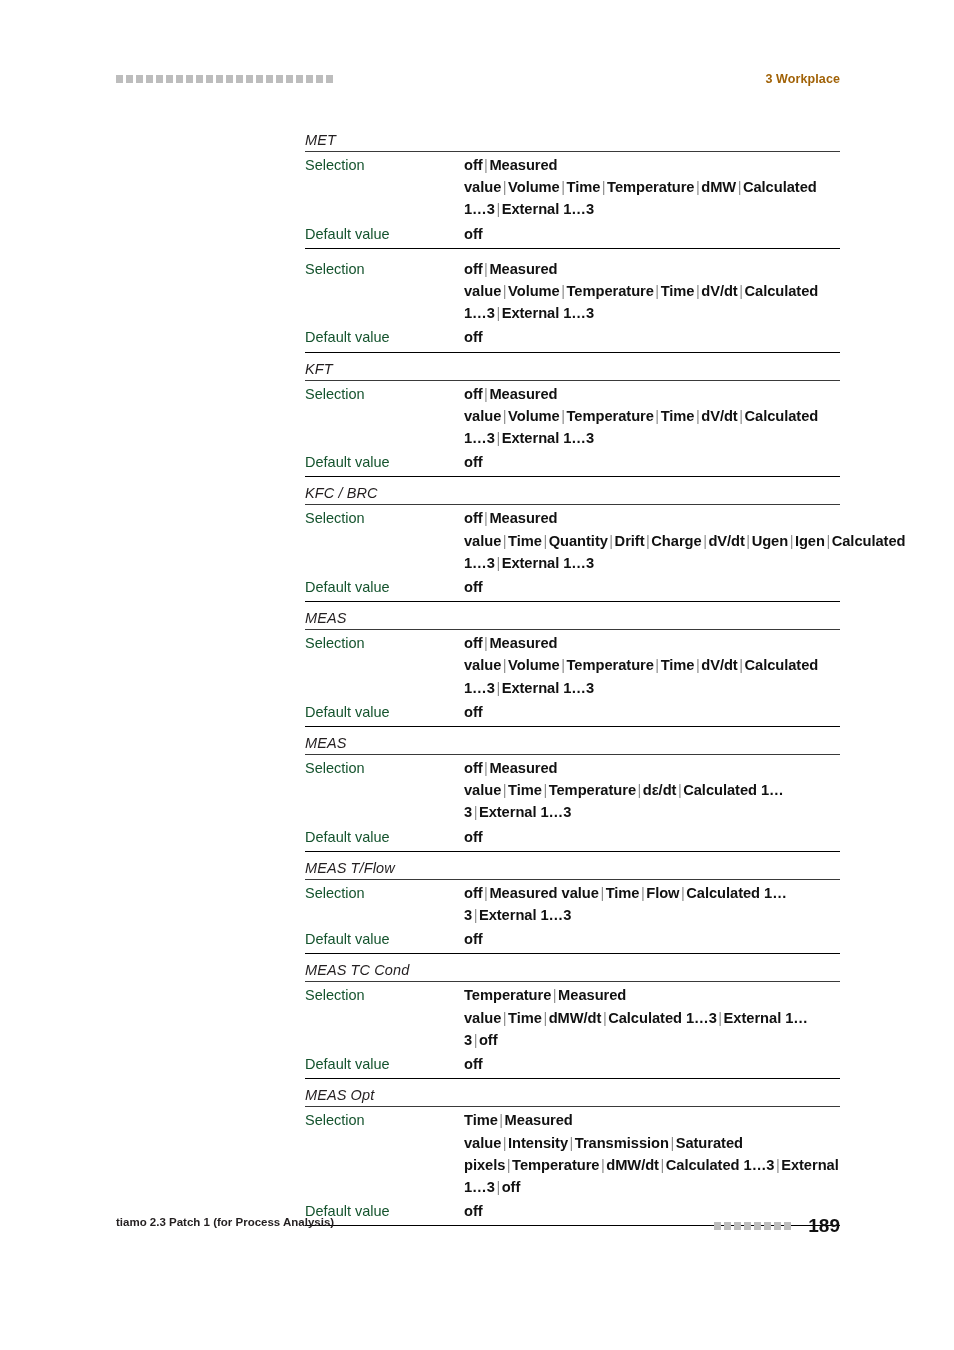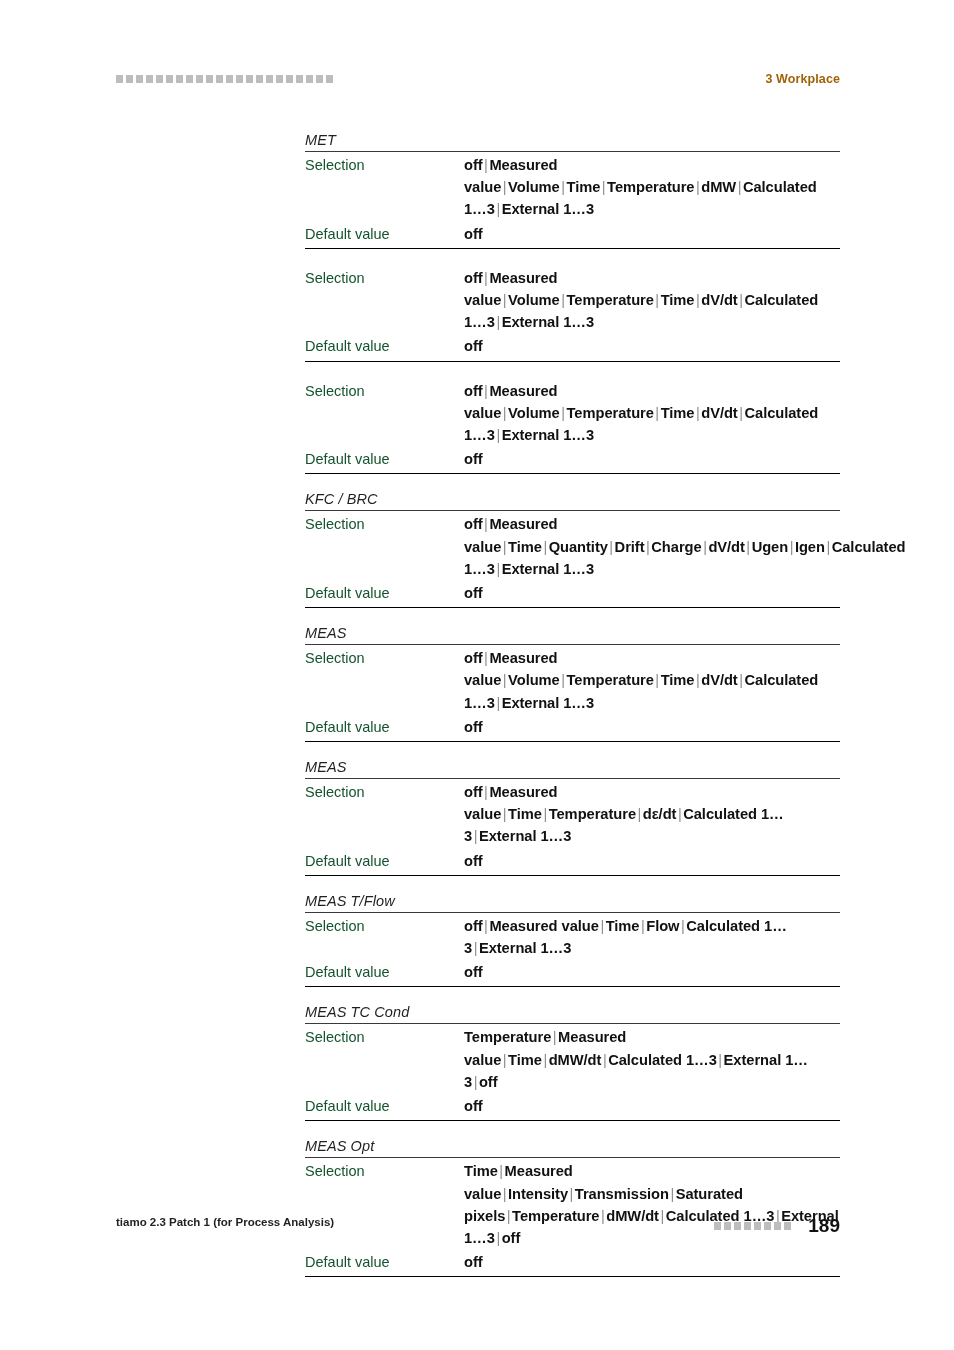--- a/index.html
+++ b/index.html
@@ -54,7 +54,7 @@
     width: 535px;
   }
   .spec-block {
-    margin-bottom: 16px;
+    margin-bottom: 7px;
   }
   .spec-block:last-child { margin-bottom: 0; }
 

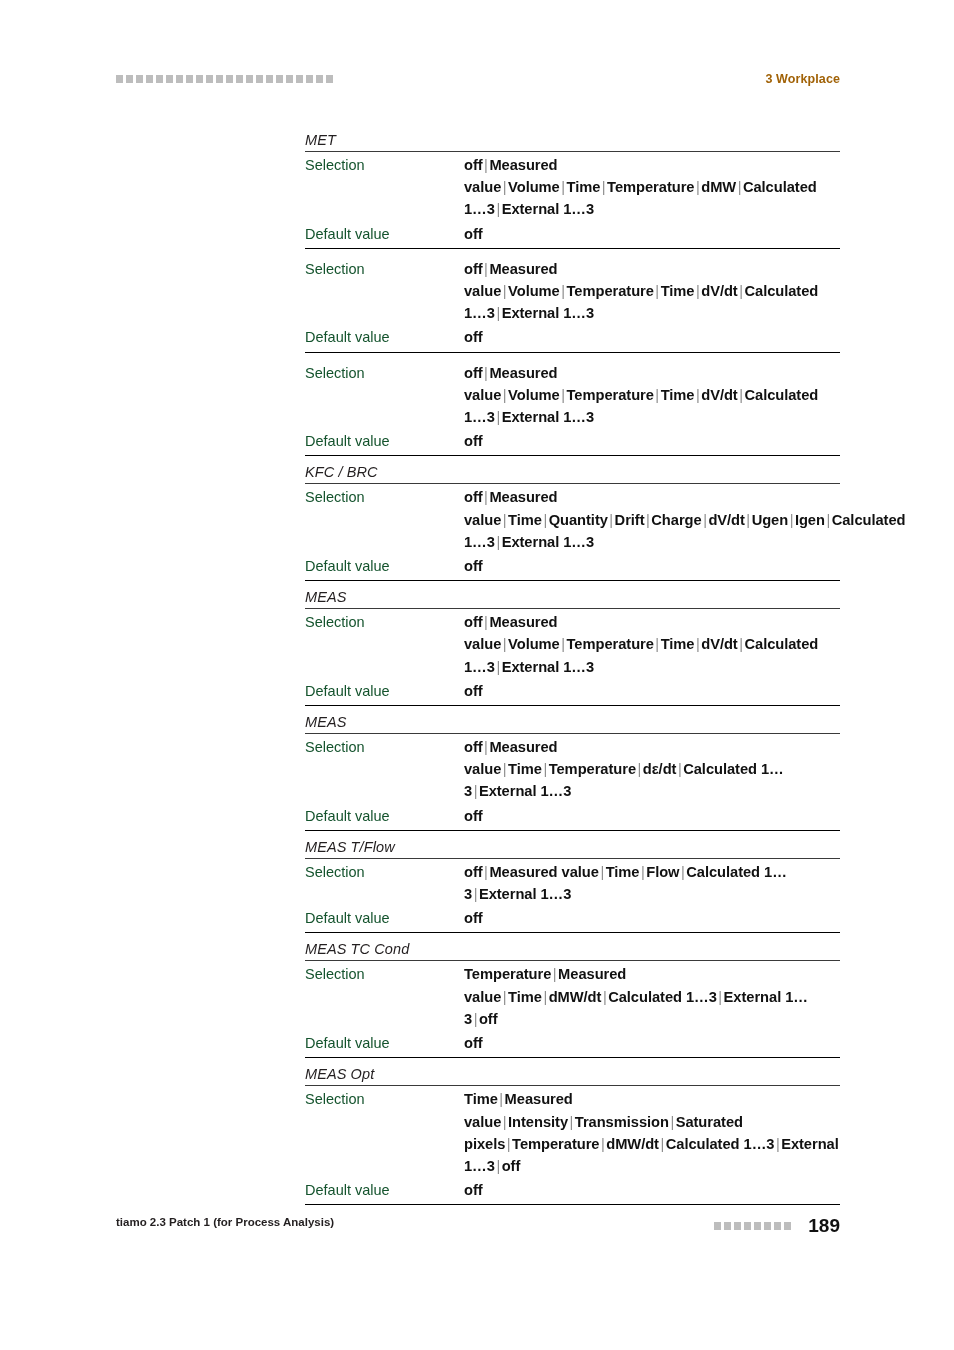--- a/index.html
+++ b/index.html
@@ -187,6 +187,7 @@
       </div>
     </div>
     <div class="spec-block">
+      <div class="block-title">KFT</div>
       <div class="spec-rows">
         <div class="spec-row row-selection">
           <div class="spec-label">Selection</div>

